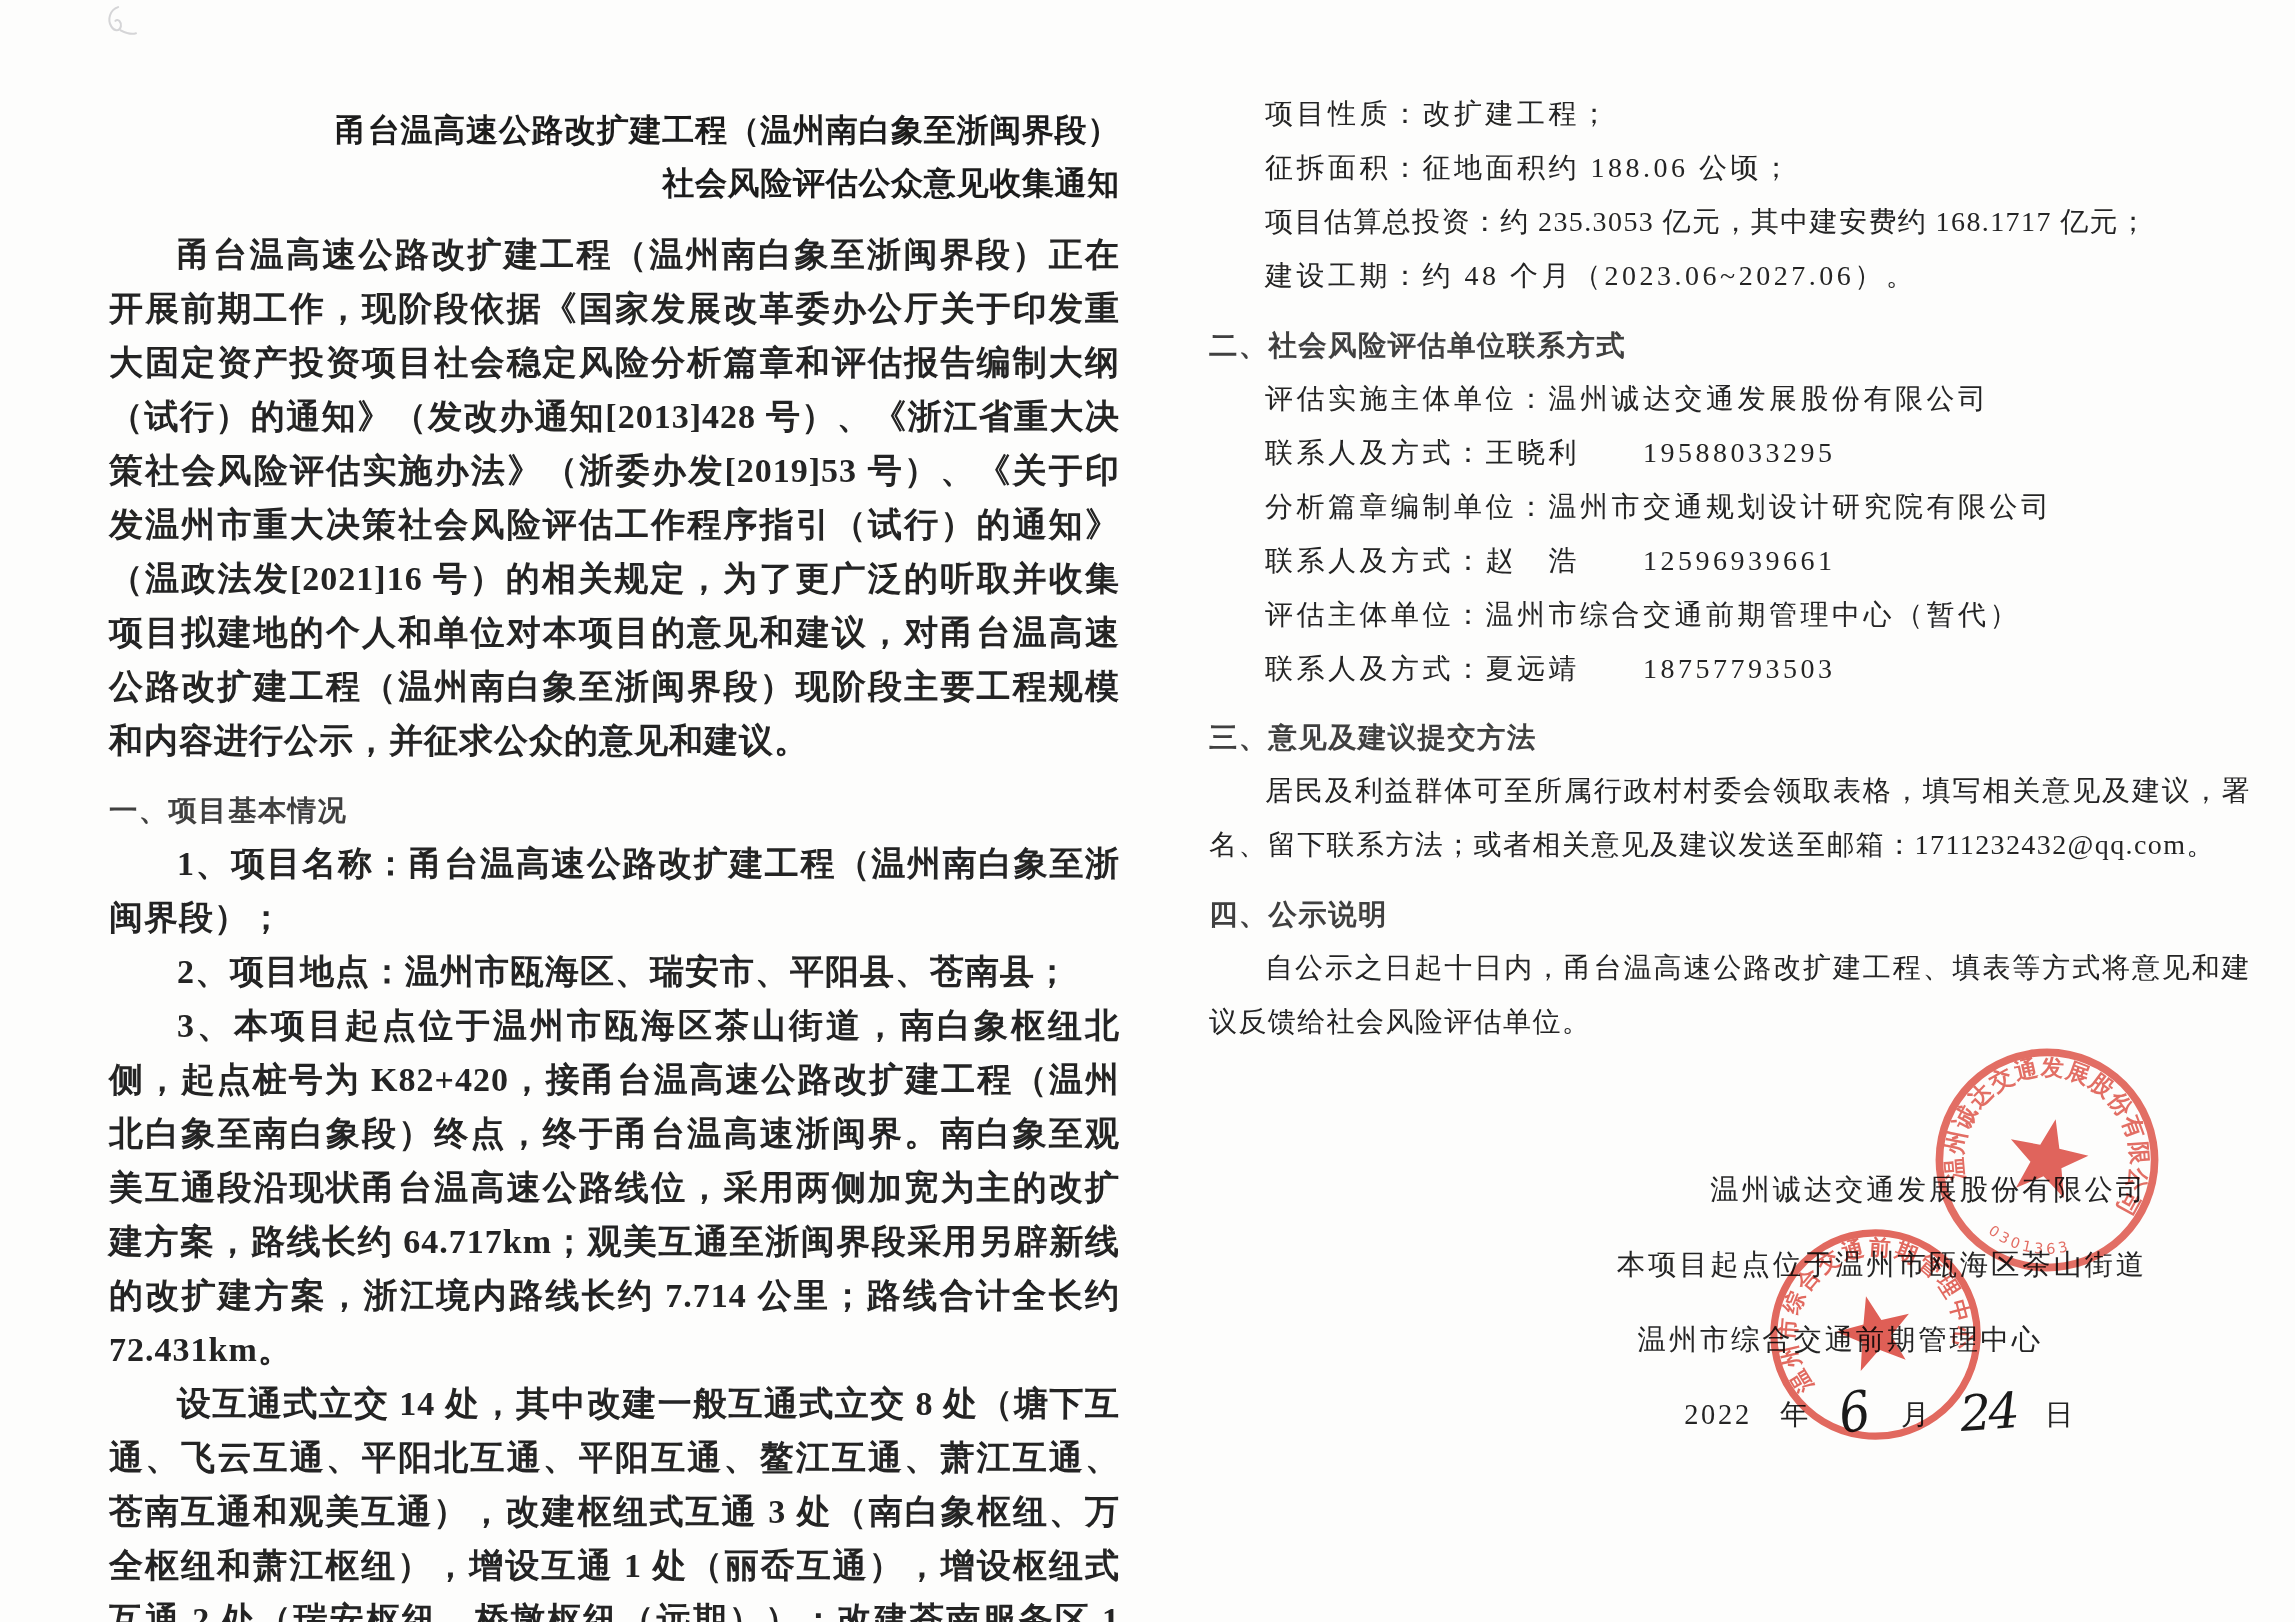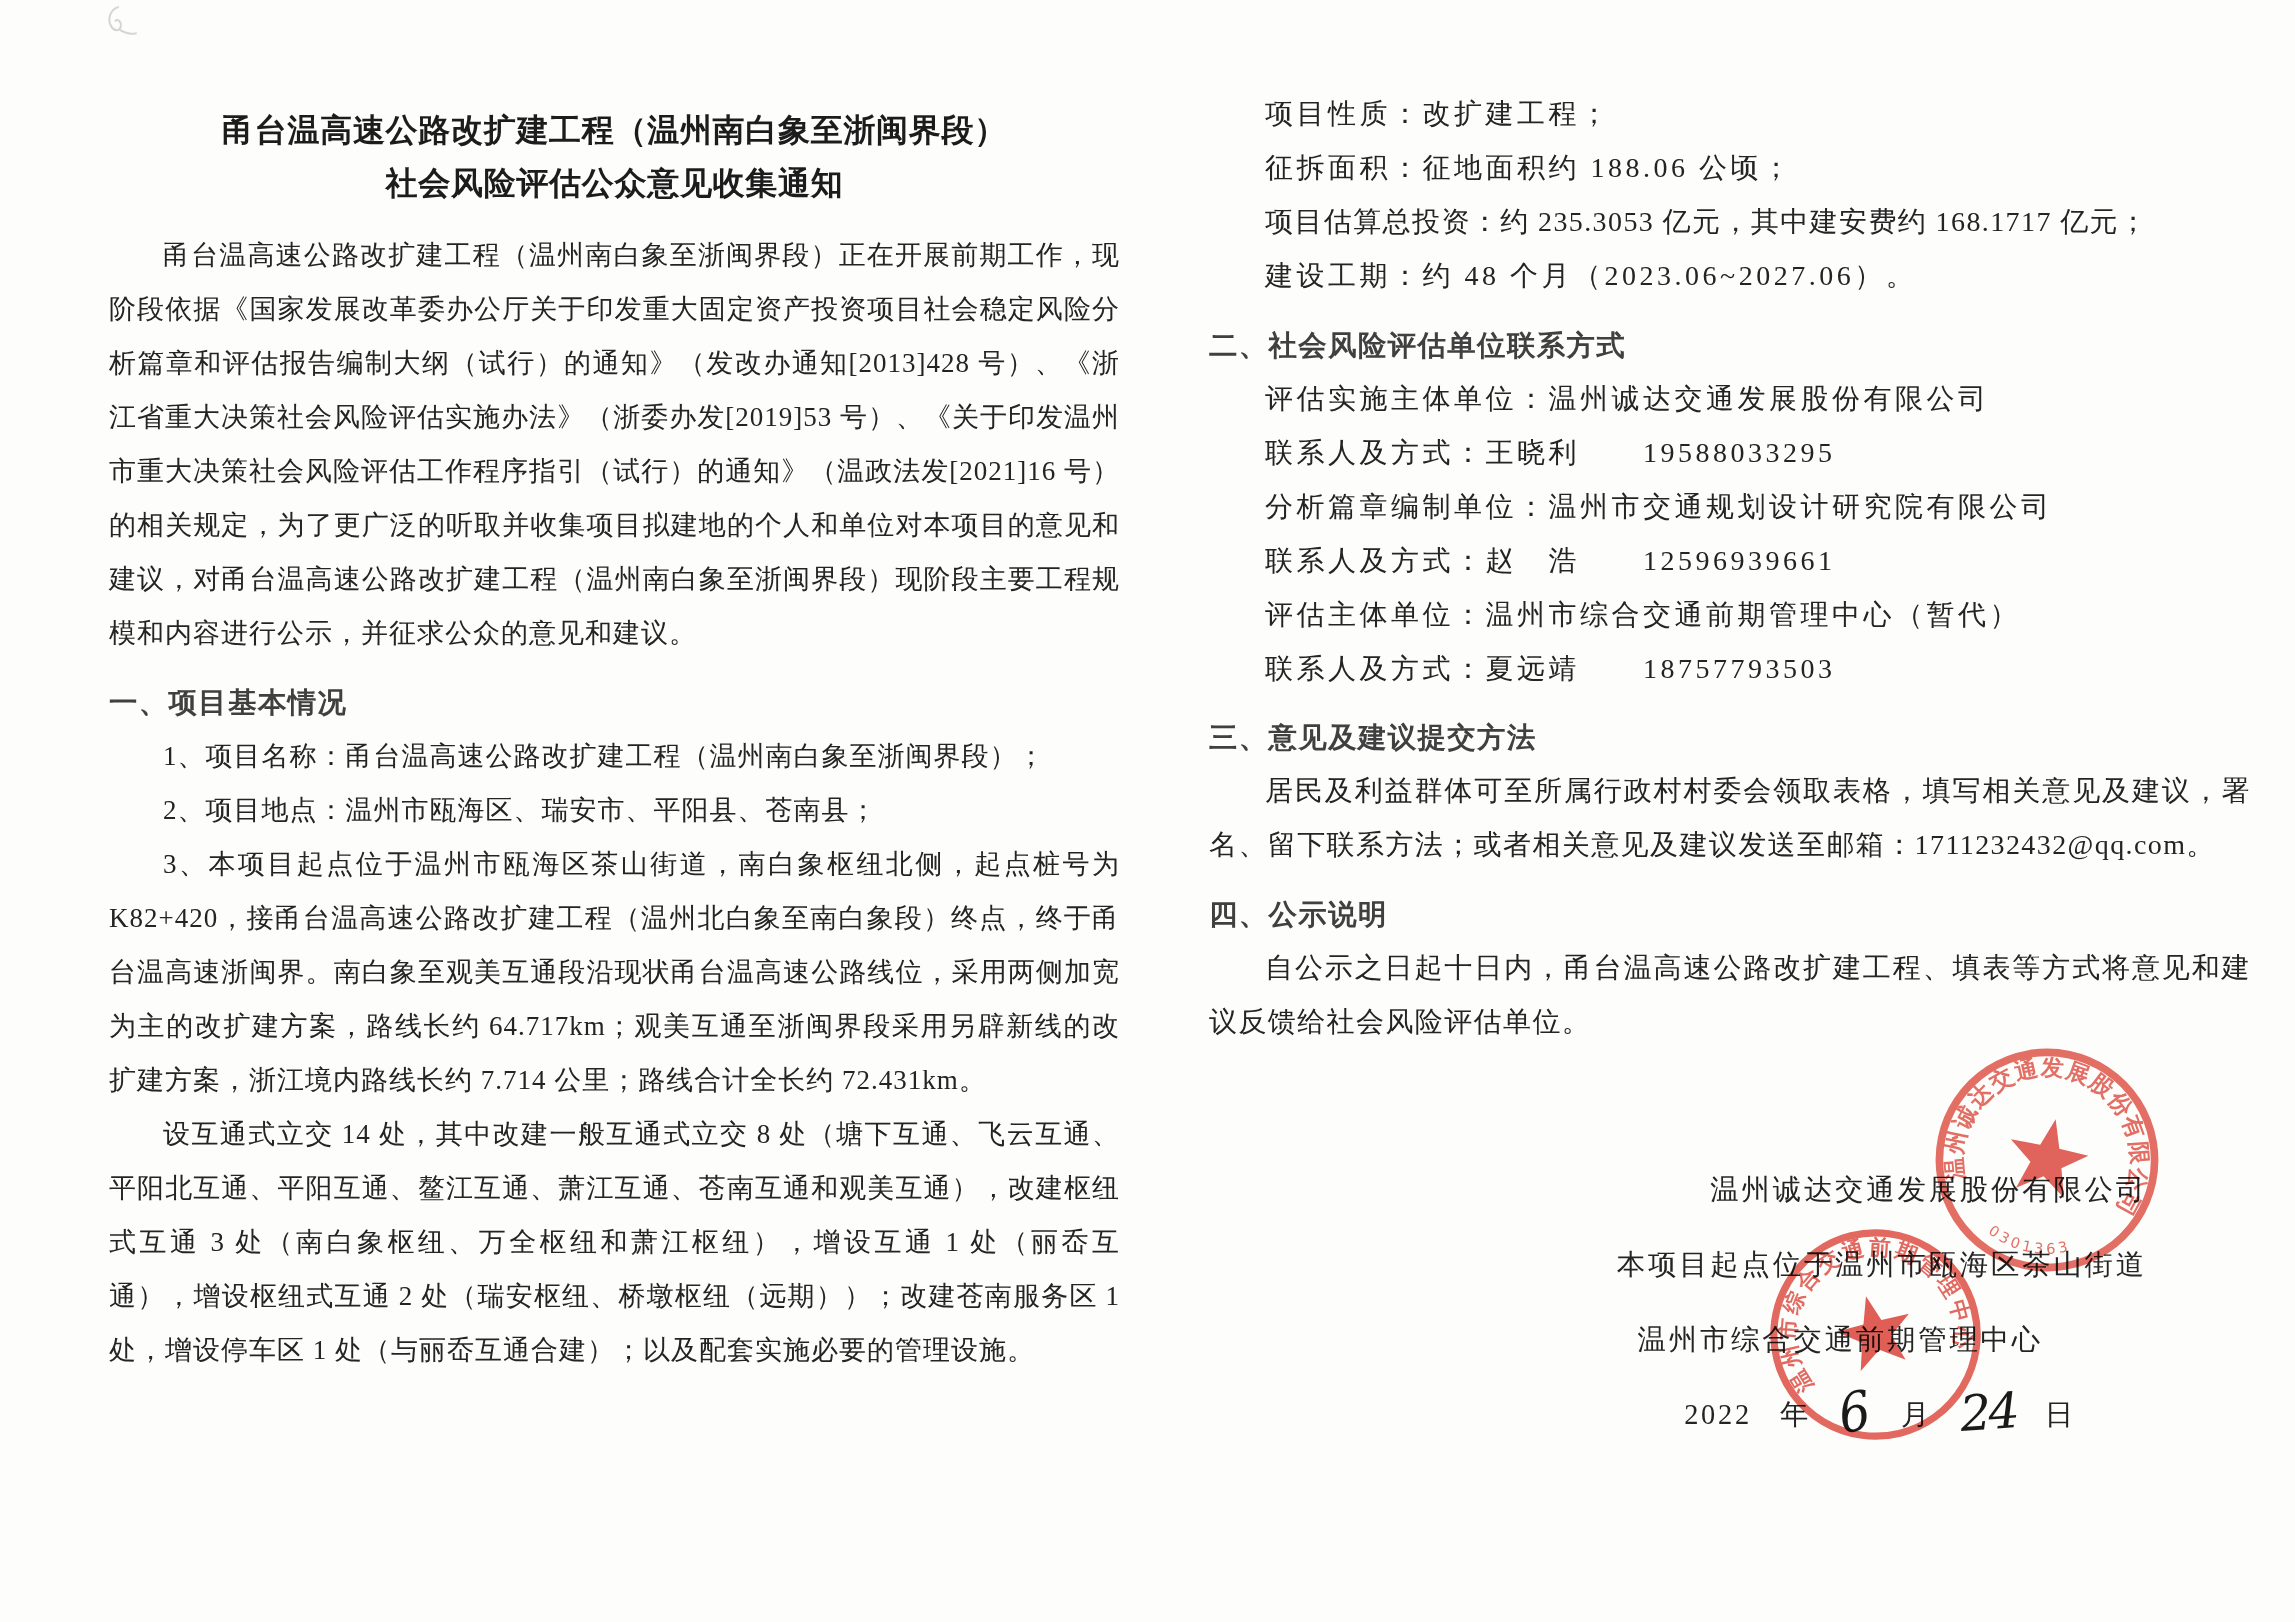--- a/index.html
+++ b/index.html
@@ -10,7 +10,7 @@
   p{margin:0;}
   .col-left{position:absolute;left:109px;top:104px;width:1011px;}
   .col-right{position:absolute;left:1209px;top:87px;width:1042px;}
-  .doc-title{text-align:center;font-weight:bold;font-size:32px;line-height:53px;letter-spacing:0.7px;color:#1c1c1c;}
+  .doc-title{text-align:right;font-weight:bold;font-size:32px;line-height:53px;letter-spacing:0.7px;color:#1c1c1c;}
   .body-text{font-size:27px;line-height:54px;letter-spacing:1px;text-align:justify;}
   .indent{text-indent:2em;}
   .mt{margin-top:18px;}

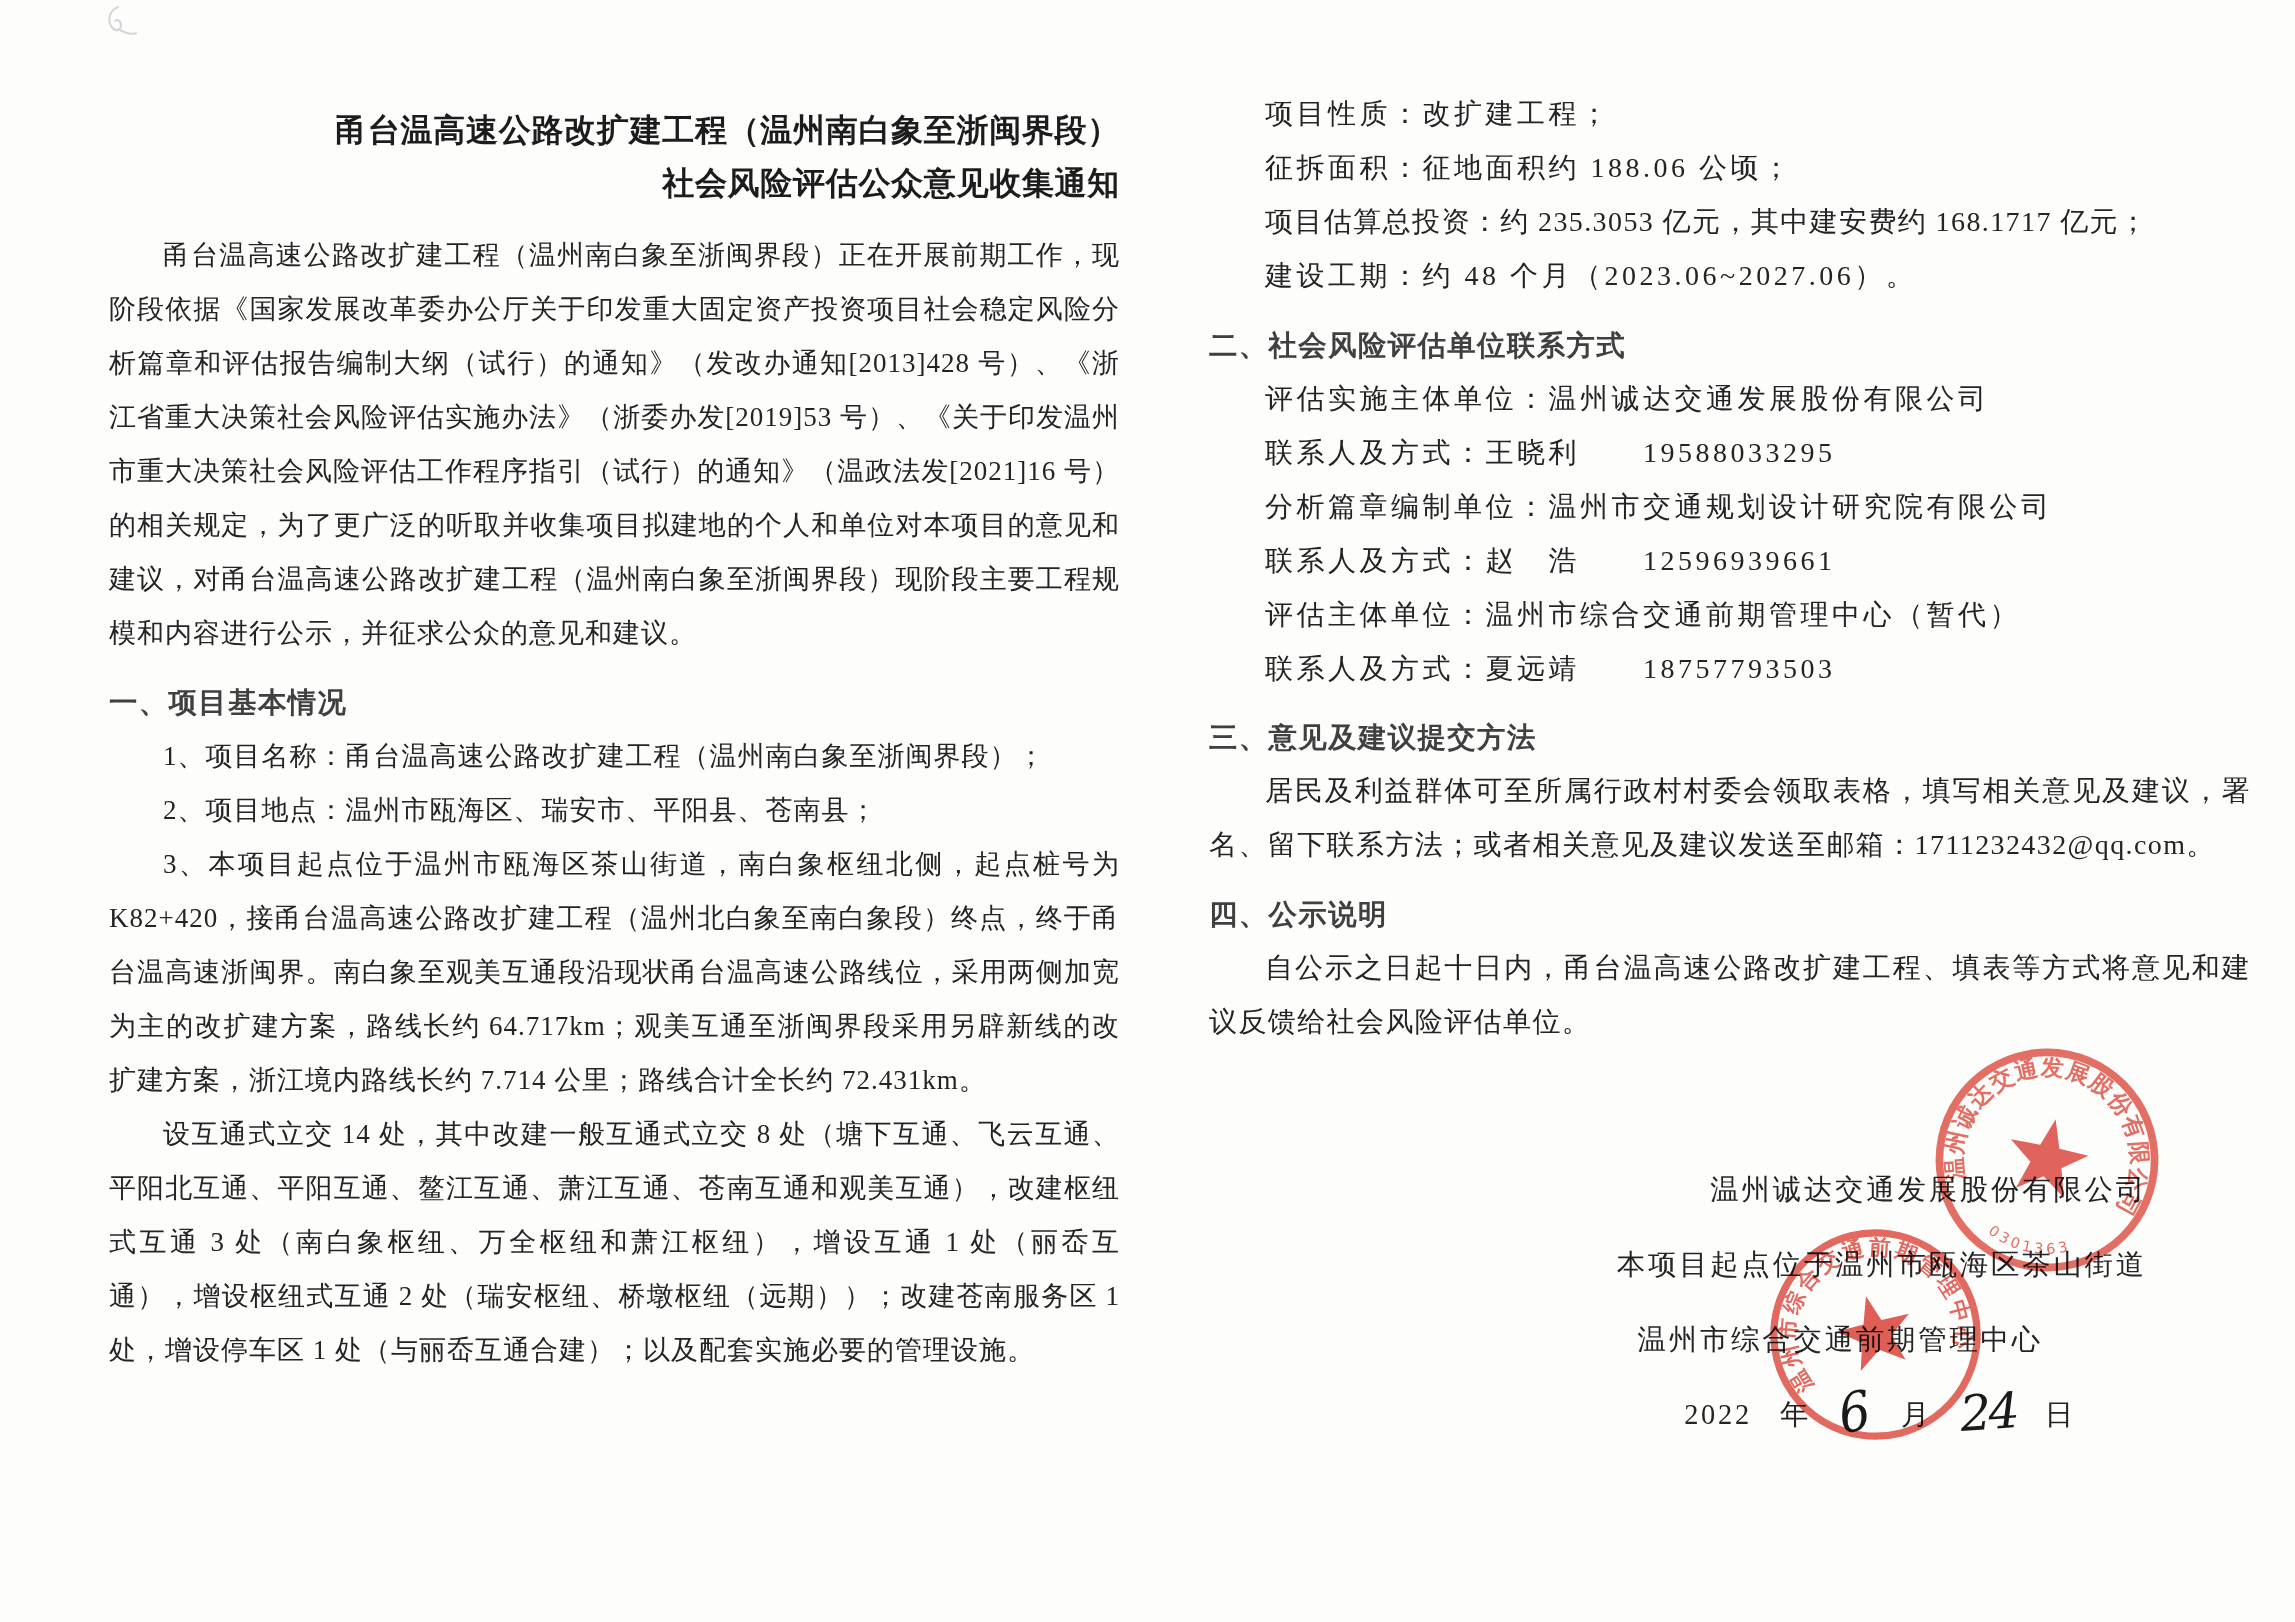--- a/index.html
+++ b/index.html
@@ -11,7 +11,7 @@
   .col-left{position:absolute;left:109px;top:104px;width:1011px;}
   .col-right{position:absolute;left:1209px;top:87px;width:1042px;}
   .doc-title{text-align:right;font-weight:bold;font-size:32px;line-height:53px;letter-spacing:0.7px;color:#1c1c1c;}
-  .body-text{font-size:27px;line-height:54px;letter-spacing:1px;text-align:justify;}
+  .body-text{font-size:34px;line-height:54px;letter-spacing:1px;text-align:justify;font-weight:bold;}
   .indent{text-indent:2em;}
   .mt{margin-top:18px;}
   .sec-heading{

